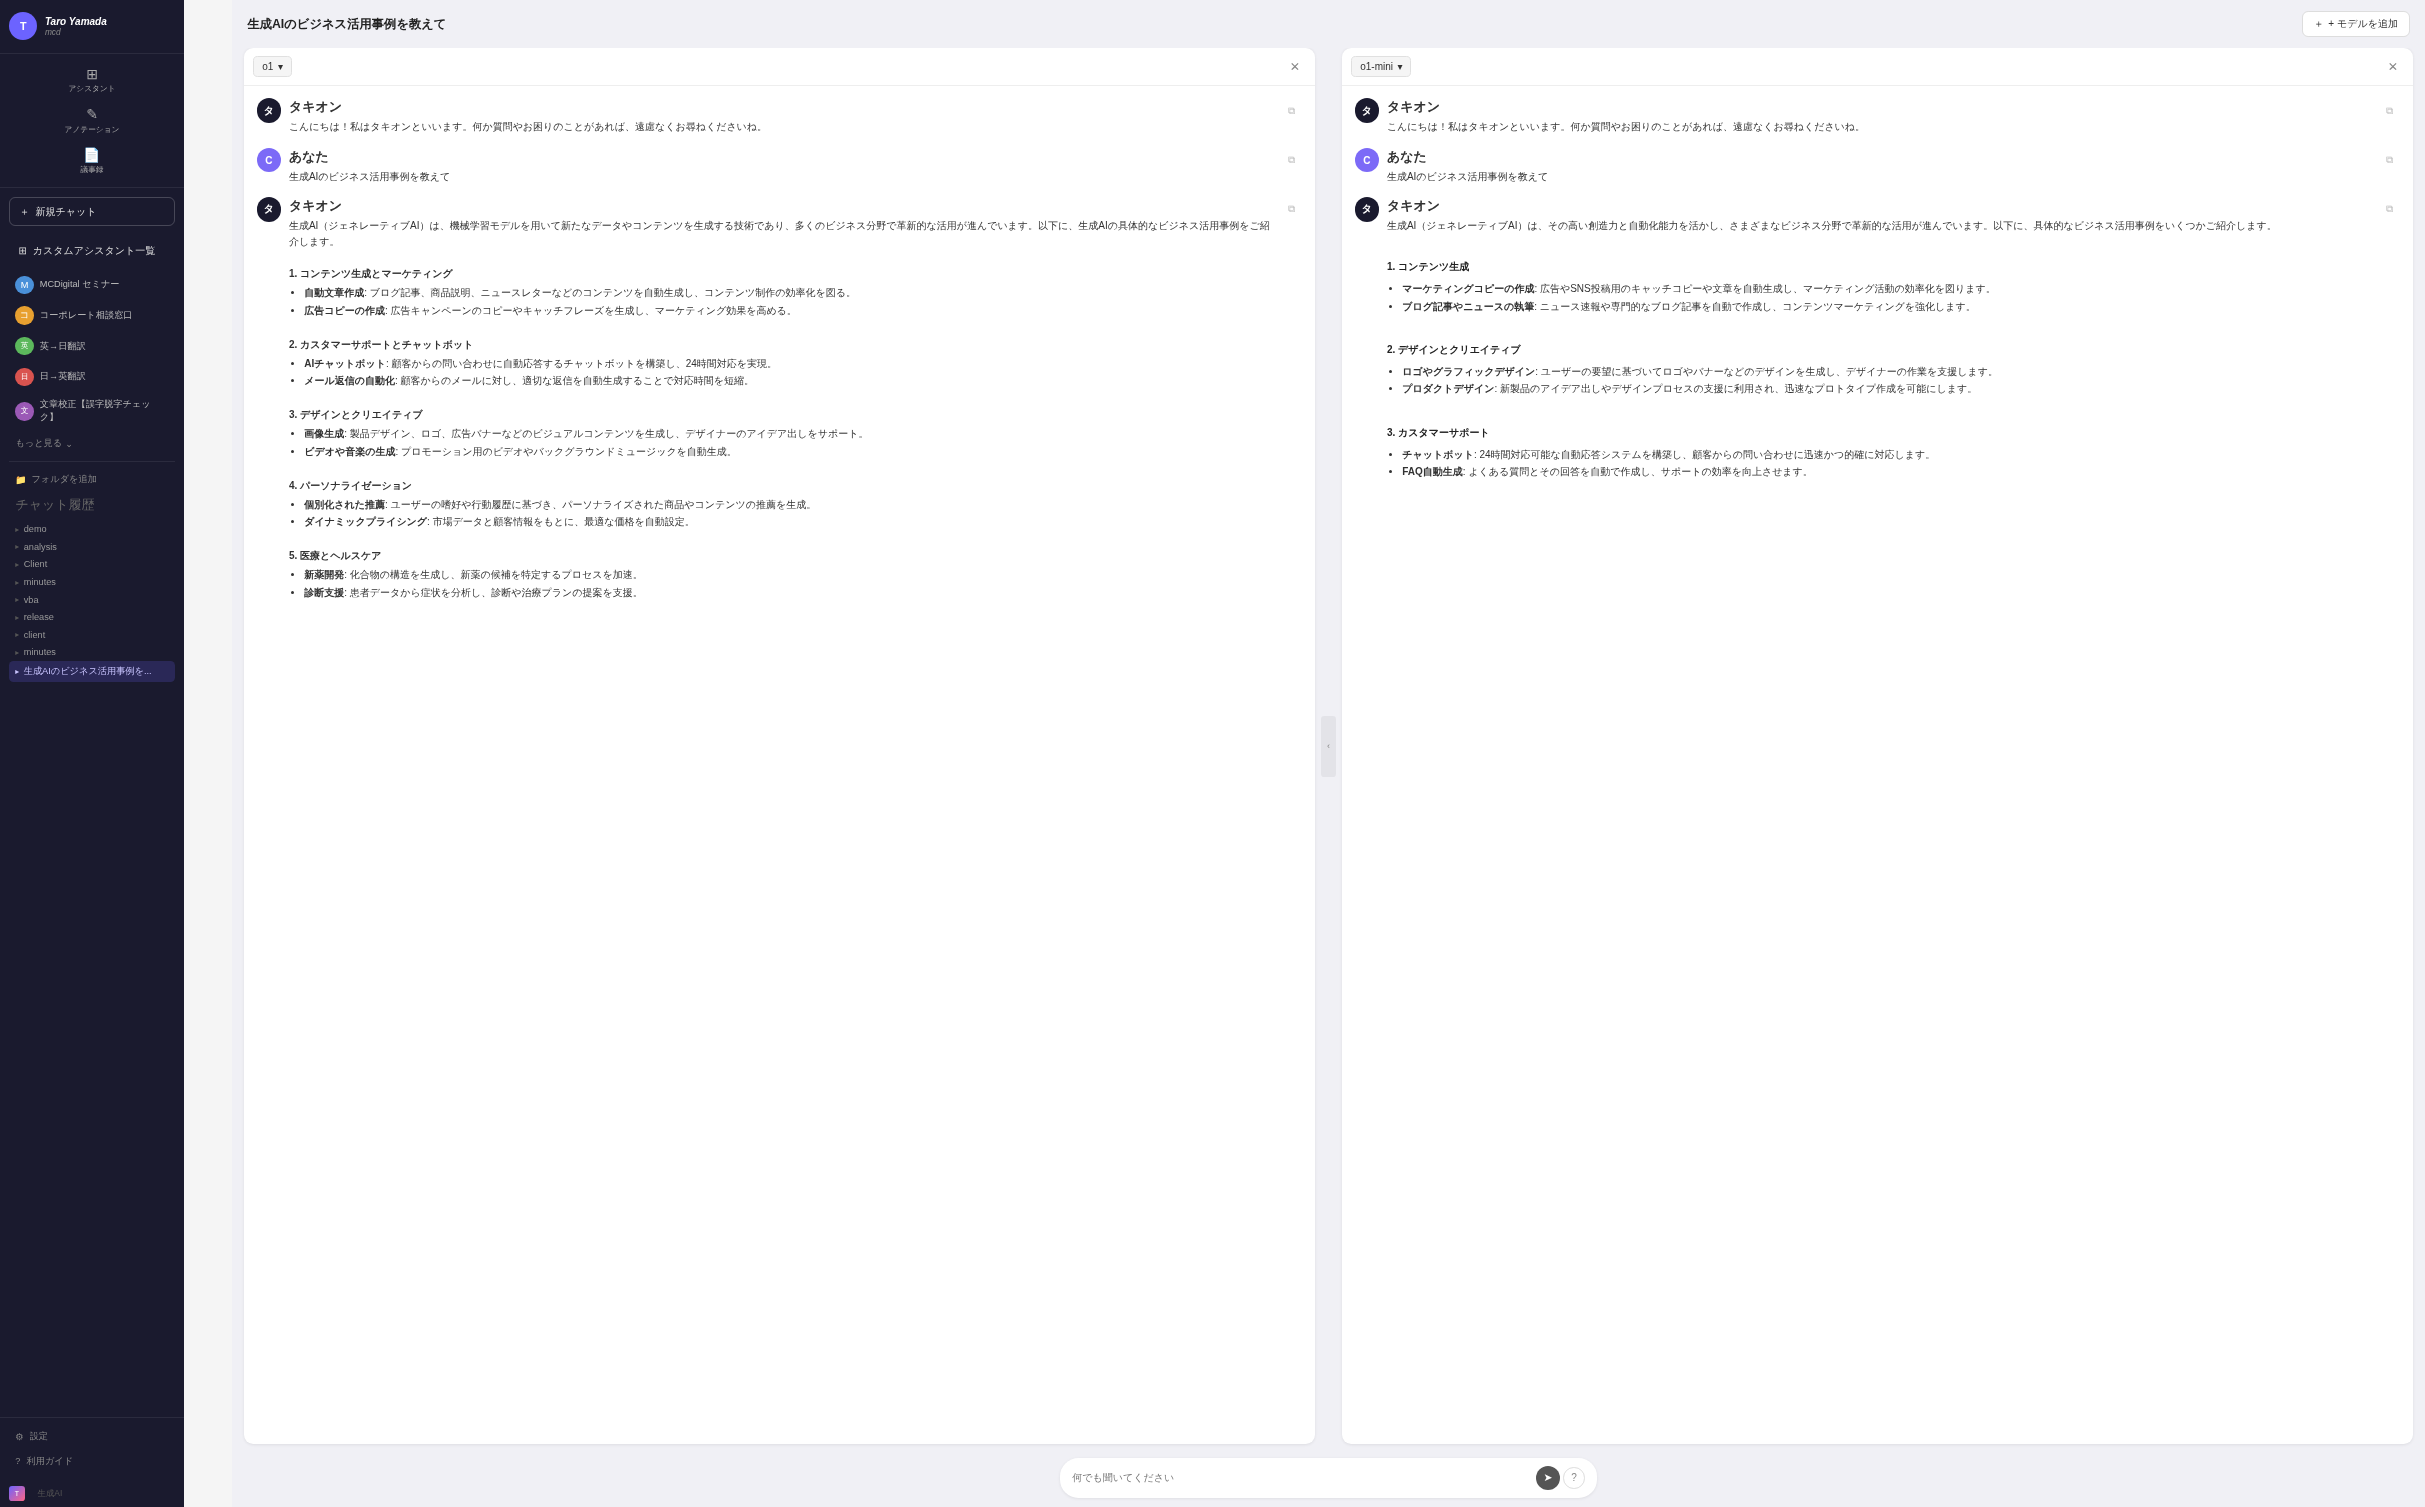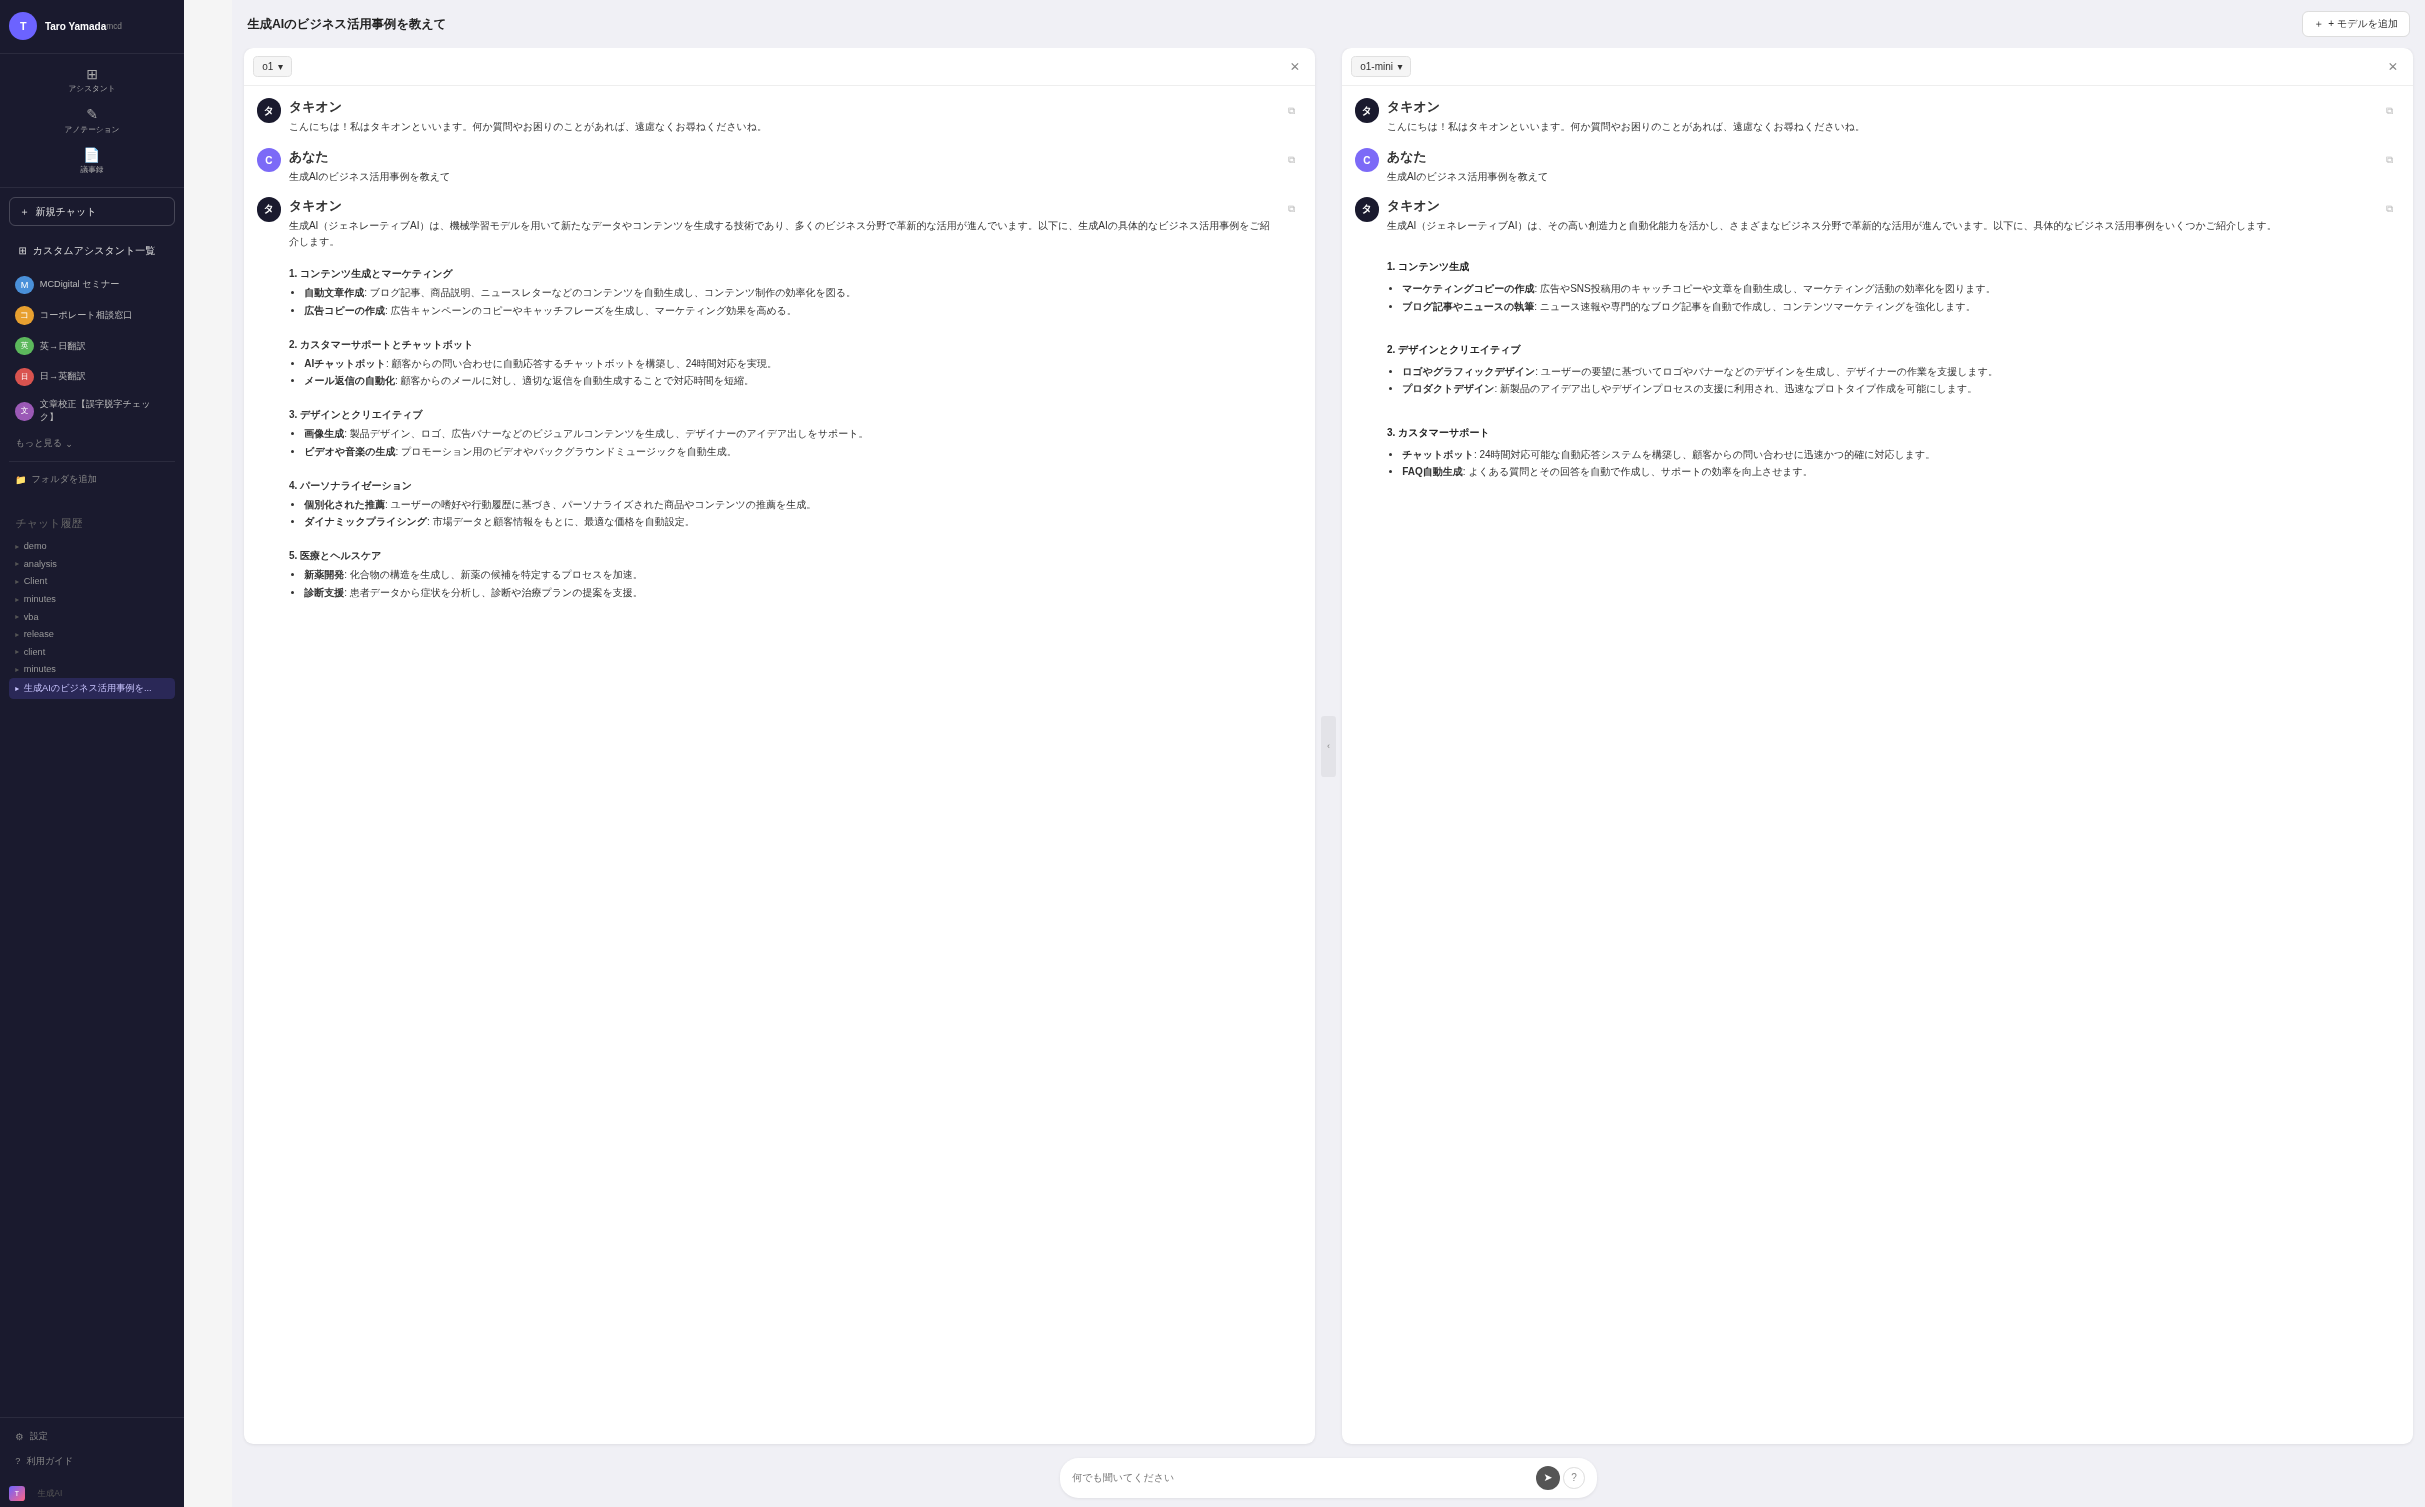--- a/index.html
+++ b/index.html
@@ -45,7 +45,7 @@
       flex-shrink: 0;
     }
 
-    .user-info { display: flex; flex-direction: row; }
+    .user-info { display: flex; flex-direction: column; font-style: italic; }
     .user-name { color: white; font-size: 10px; font-weight: 600; }
     .user-role { color: #888; font-size: 8.4px; }
 

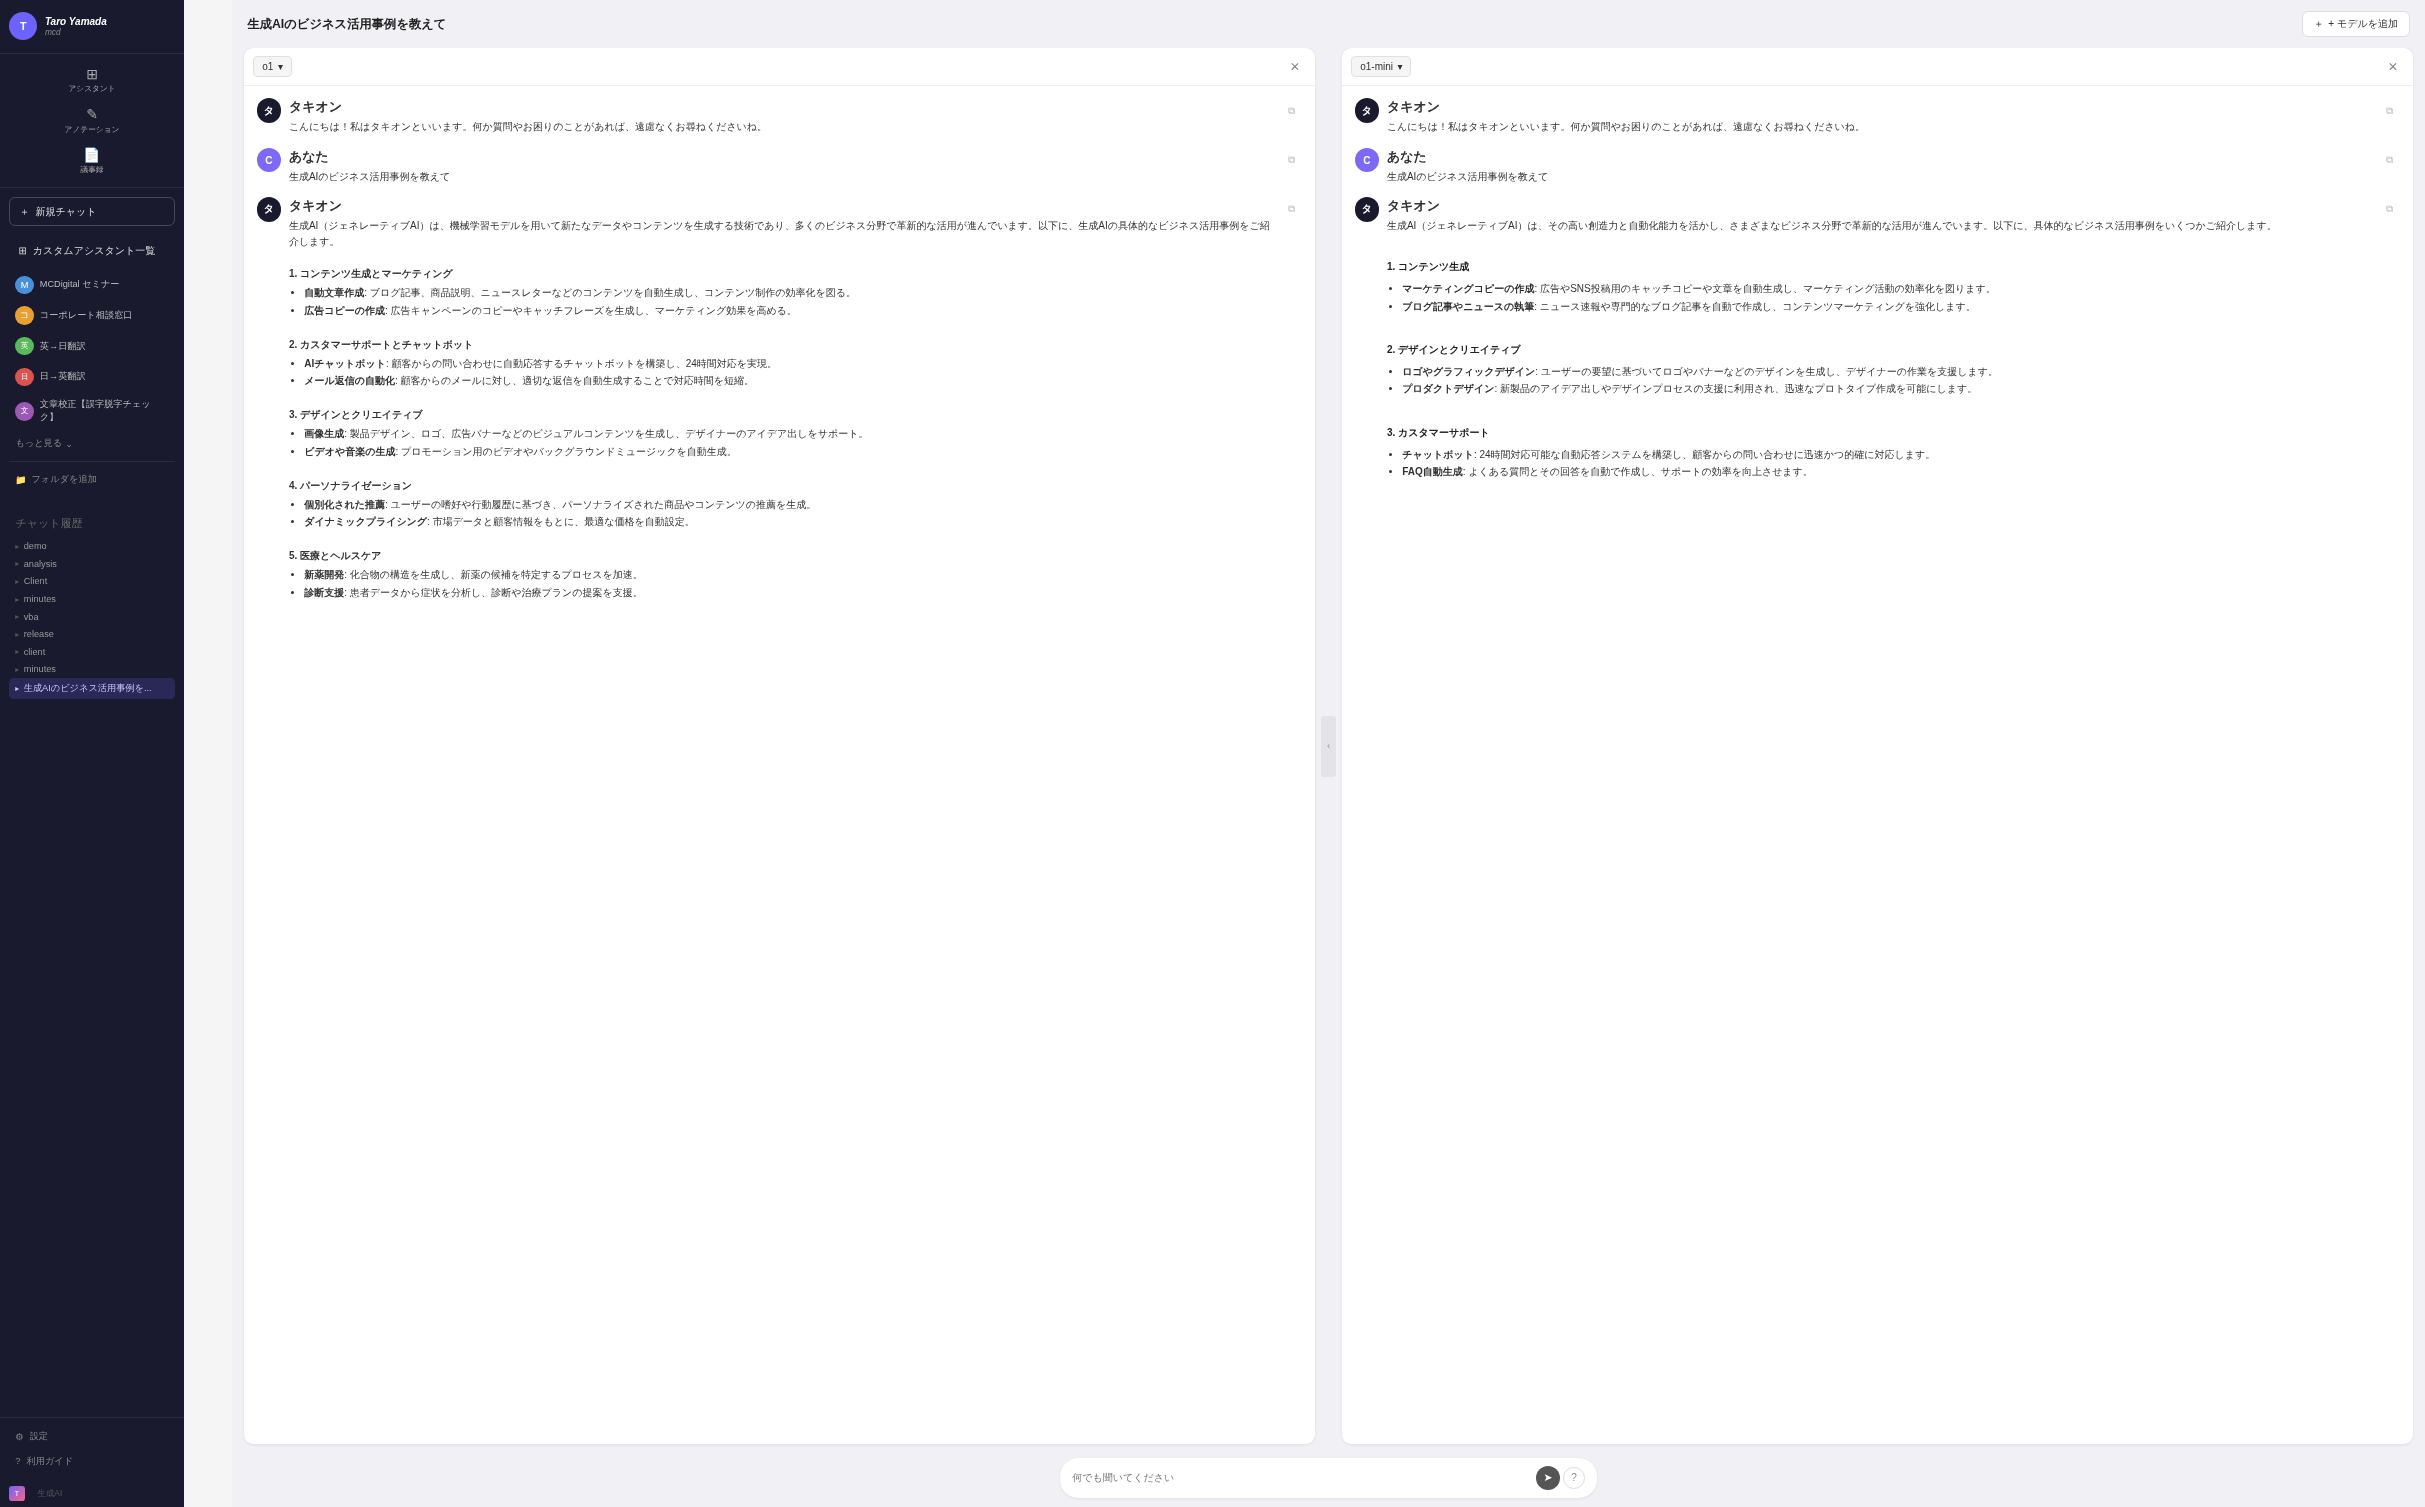--- a/index.html
+++ b/index.html
@@ -154,8 +154,7 @@
     .chat-history-label {
       padding: 6.1px 15.4px 3.1px;
       color: #666;
-      font-size: 11px;
-      margin-top: 20px;
+      font-size: 13px;
     }
 
     .chat-history-list {

